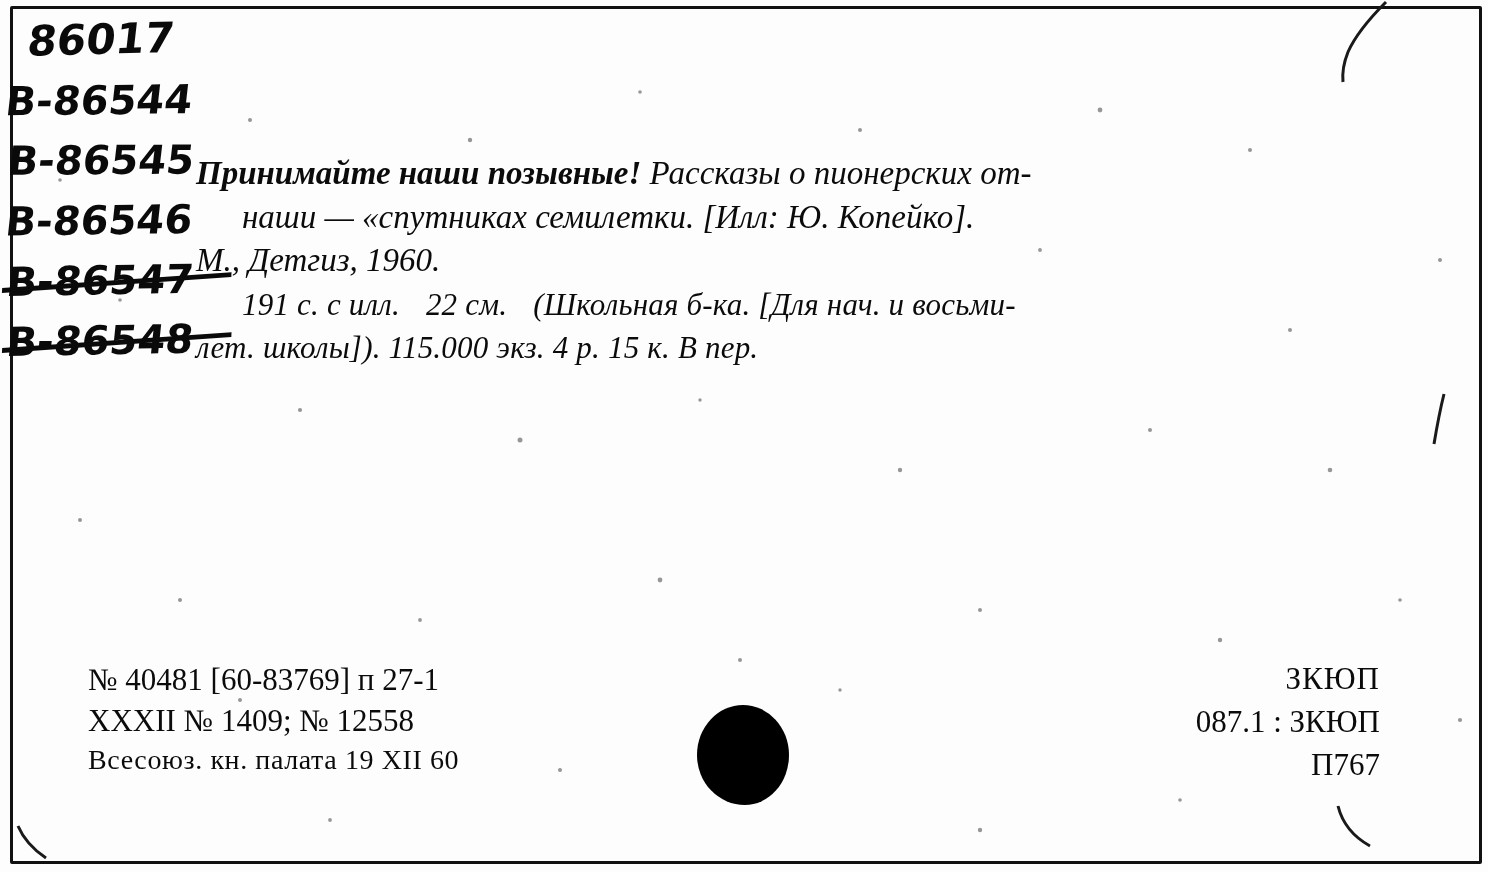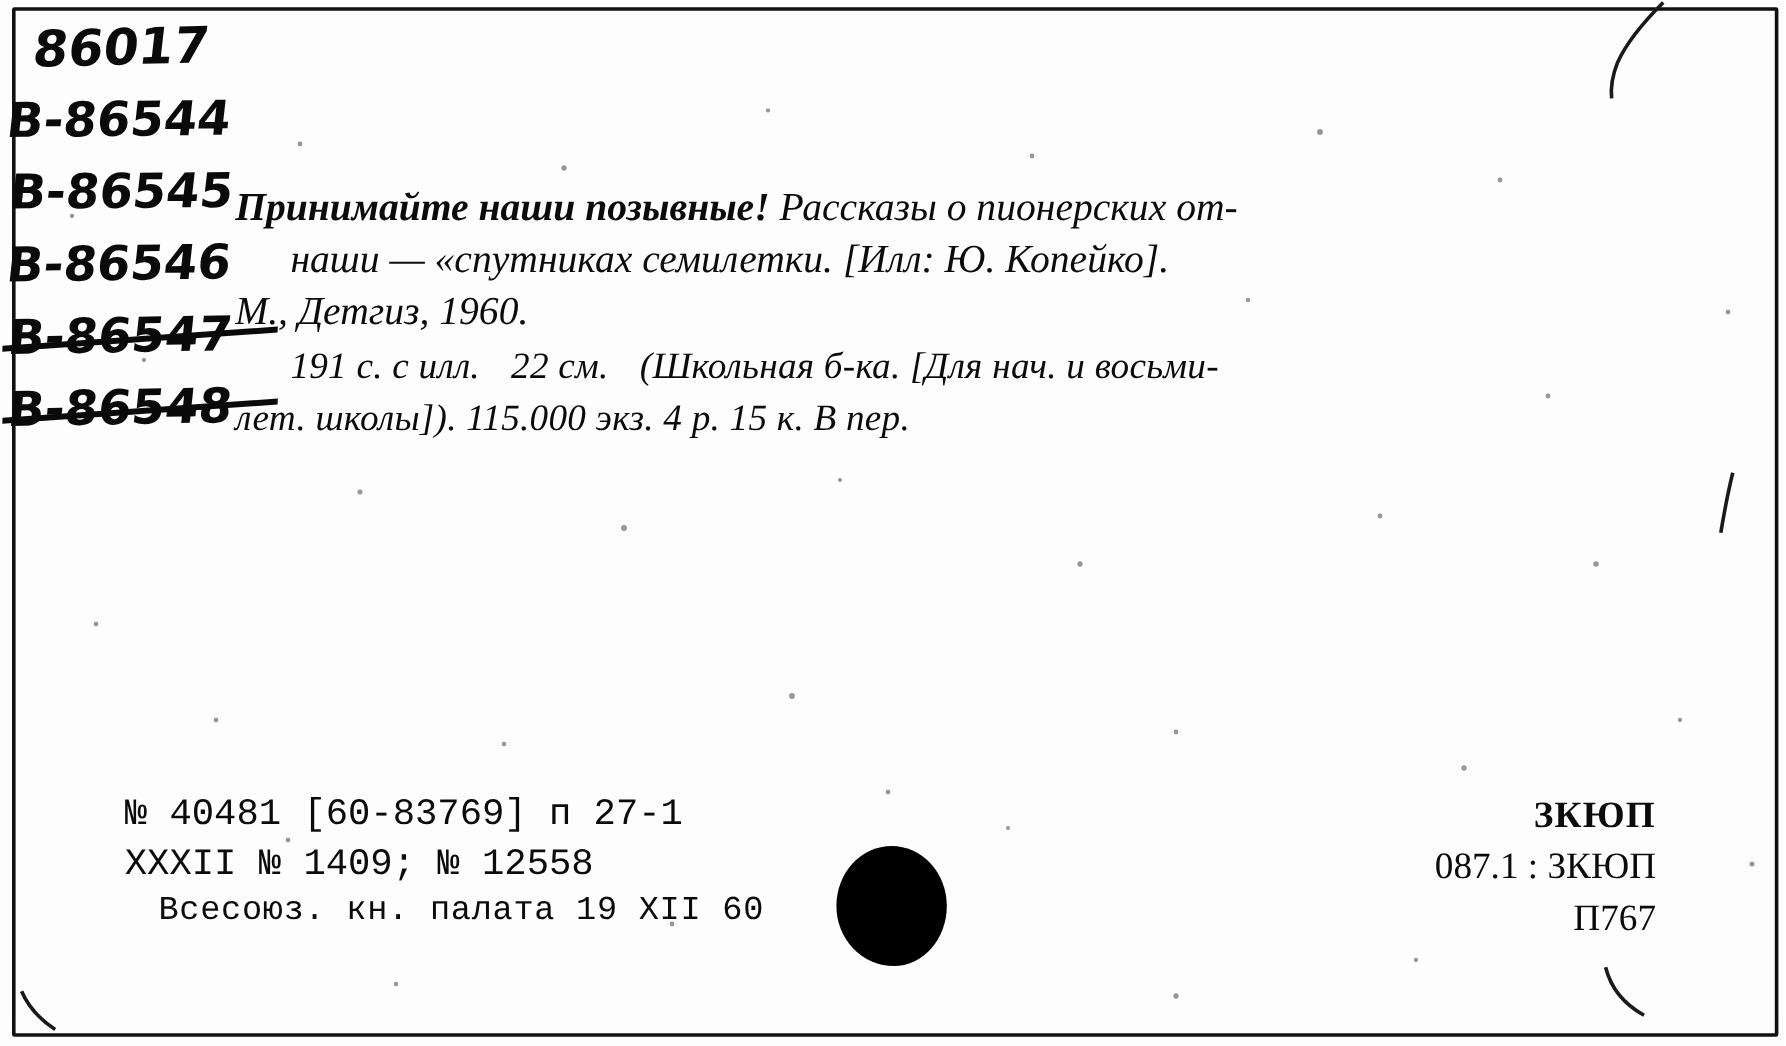--- a/index.html
+++ b/index.html
@@ -109,11 +109,10 @@
   
   .imprint {
     position: absolute;
-    left: 104px;
+    left: 88px;
     top: 660px;
     font-size: 31px;
     line-height: 1.32;
-    font-family: Liberation Mono, monospace;
   }
   .imprint .small { font-size: 28px; letter-spacing: .6px; margin-left: 28px; }
 

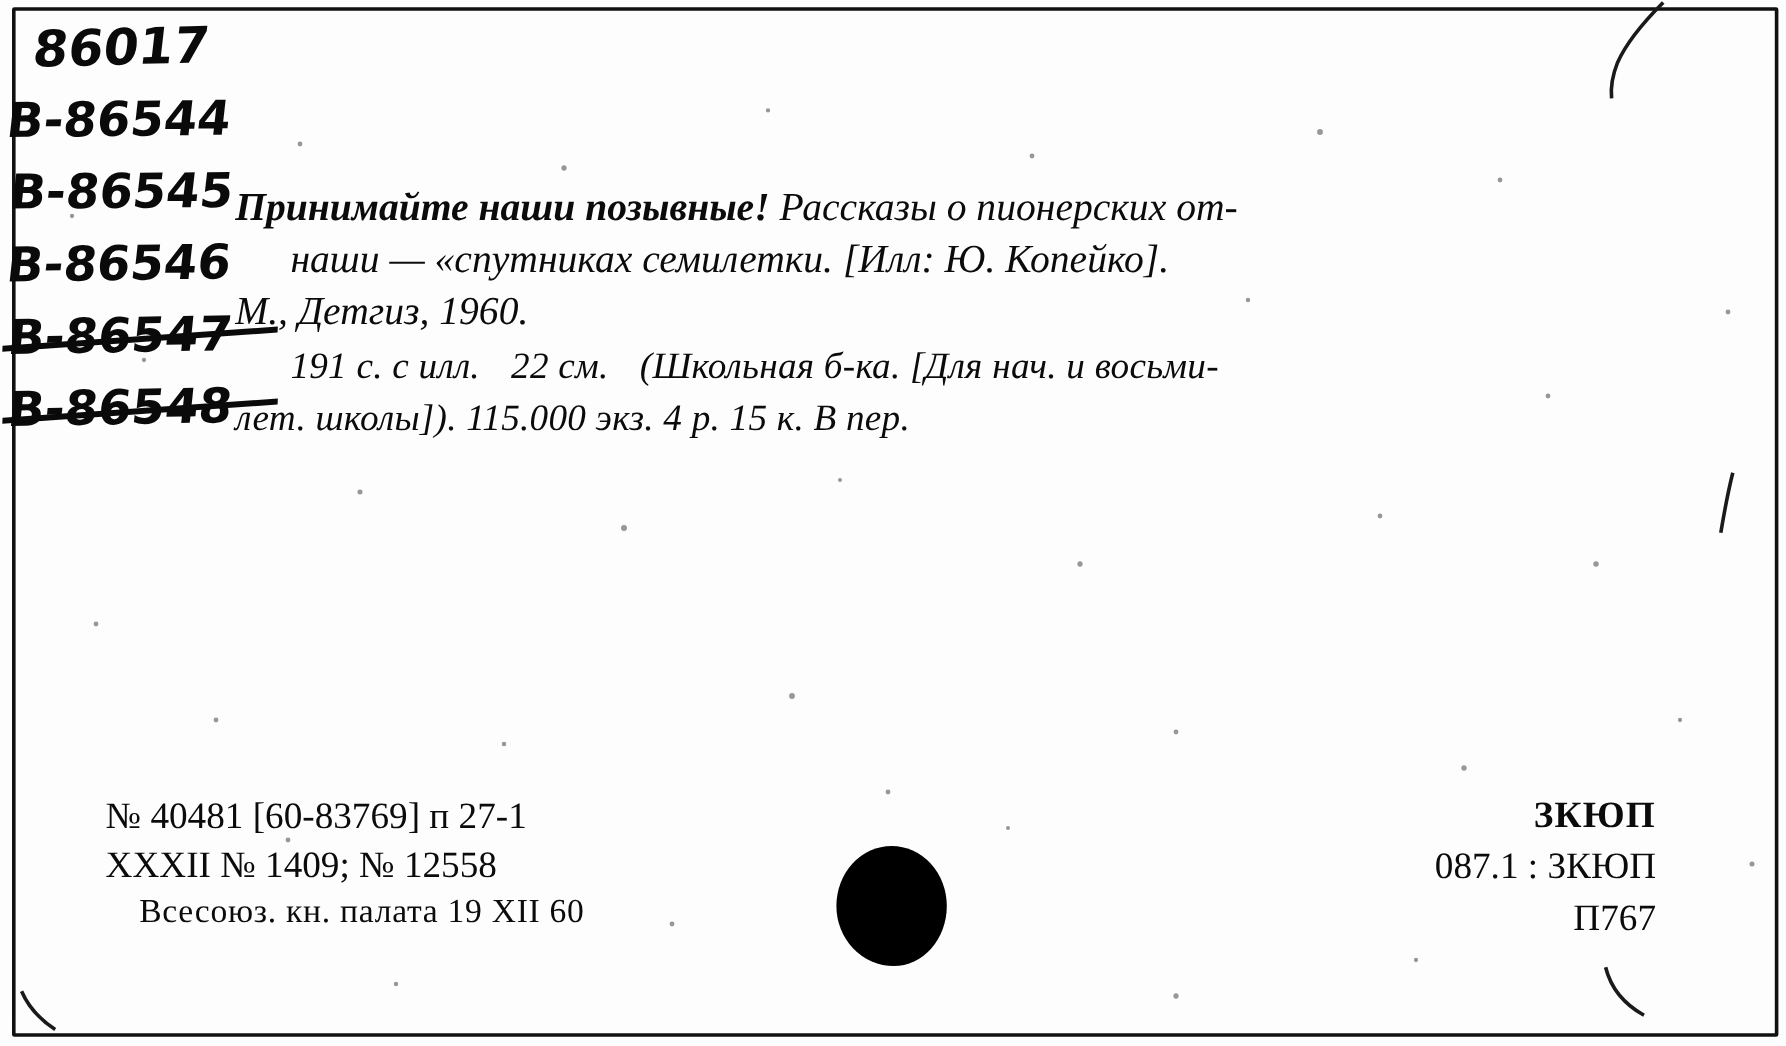--- a/index.html
+++ b/index.html
@@ -125,7 +125,7 @@
     font-size: 31px;
     line-height: 1.38;
   }
-  .classification .bold { font-weight: 700; letter-spacing: 1px; text-align: right; }
+  .classification .bold { font-weight: 400; letter-spacing: 1px; text-align: right; }
 
   
   .blot {

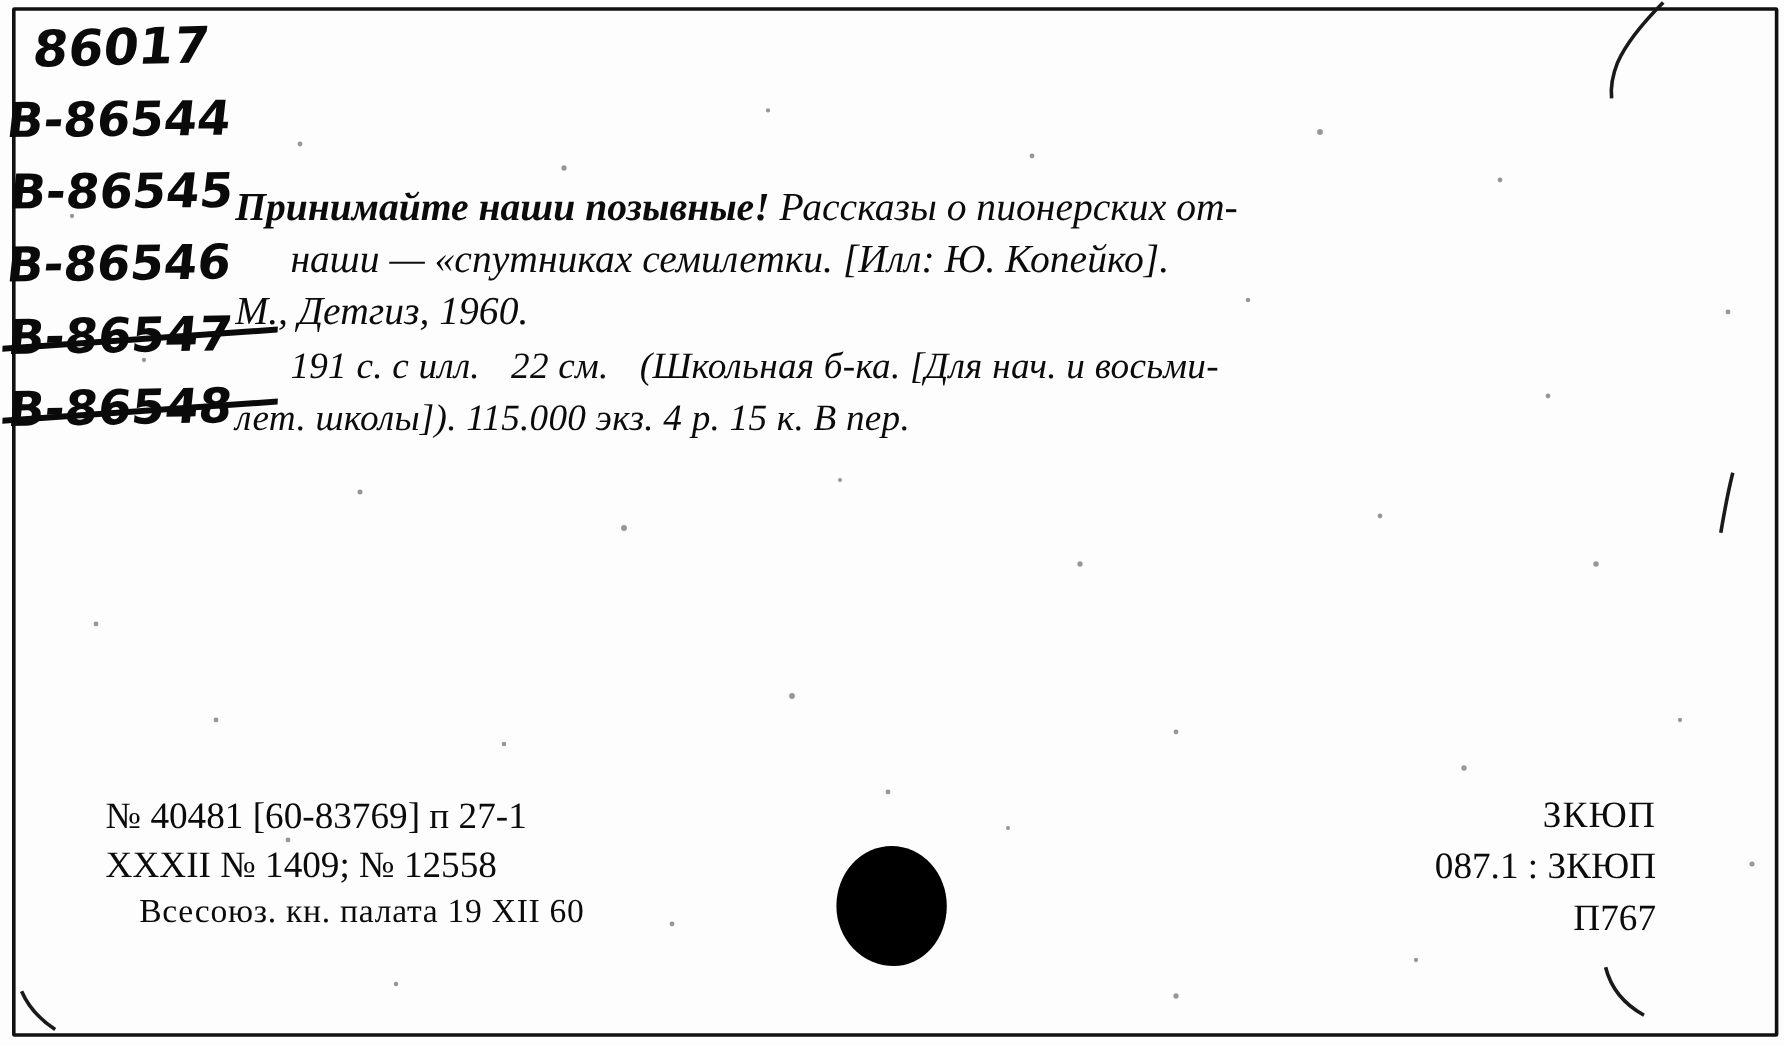--- a/index.html
+++ b/index.html
@@ -114,7 +114,7 @@
     font-size: 31px;
     line-height: 1.32;
   }
-  .imprint .small { font-size: 28px; letter-spacing: .6px; margin-left: 28px; }
+  .imprint .small { font-size: 28px; letter-spacing: .6px; }
 
   
   .classification {

